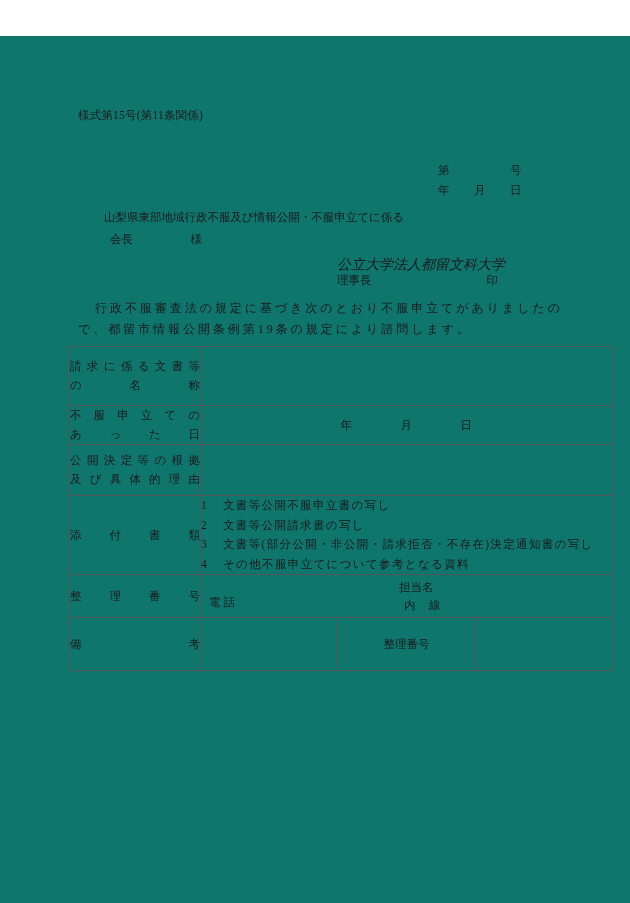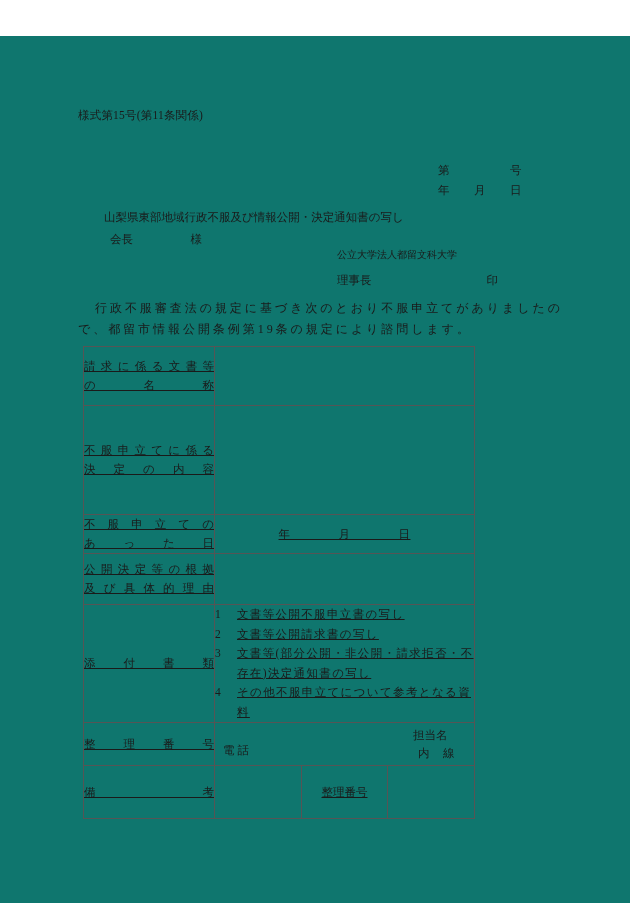--- a/index.html
+++ b/index.html
@@ -214,7 +214,7 @@
   <div class="number-line">第　　　　　号</div>
   <div class="date-line">年　　月　　日</div>
 
-  <div class="council-name">山梨県東部地域行政不服及び情報公開・決定通知書の写し</div>
+  <div class="council-name">山梨県東部地域行政不服及び情報公開・不服申立てに係る</div>
   <div class="chair-line">会長　　　　　様</div>
 
   <div class="univ-name">公立大学法人都留文科大学</div>

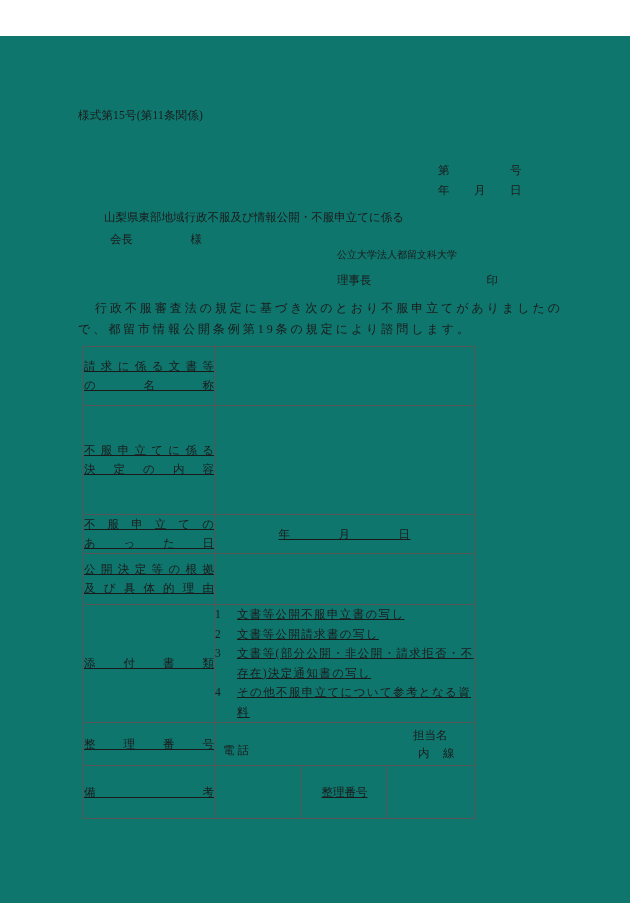--- a/index.html
+++ b/index.html
@@ -82,9 +82,10 @@
   .univ-name {
     position: absolute;
     left: 337px;
-    top: 212px;
-    font-size: 10px;
-    white-space: nowrap;
+    top: 220px;
+    font-size: 14px;
+    white-space: nowrap;
+    font-style: italic;
   }
   .rijicho-line {
     position: absolute;

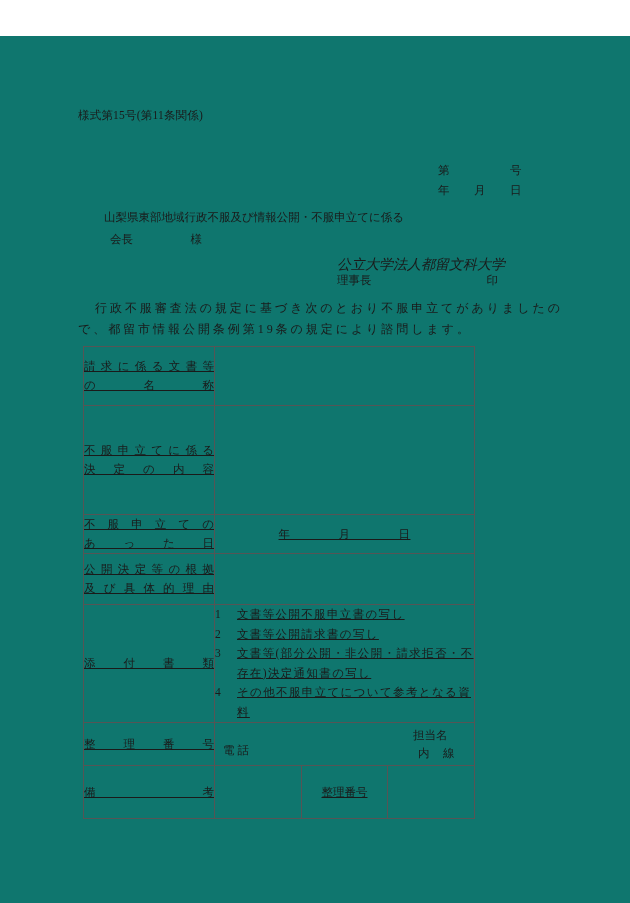--- a/index.html
+++ b/index.html
@@ -113,12 +113,11 @@
   
   .form-table {
     position: absolute;
-    left: 83px;
+    left: 69px;
     top: 310px;
-    width: 392px;
+    width: 544px;
     border-collapse: collapse;
     table-layout: fixed;
-    text-decoration: underline;
   }
   .form-table td {
     border: 1px solid #555;

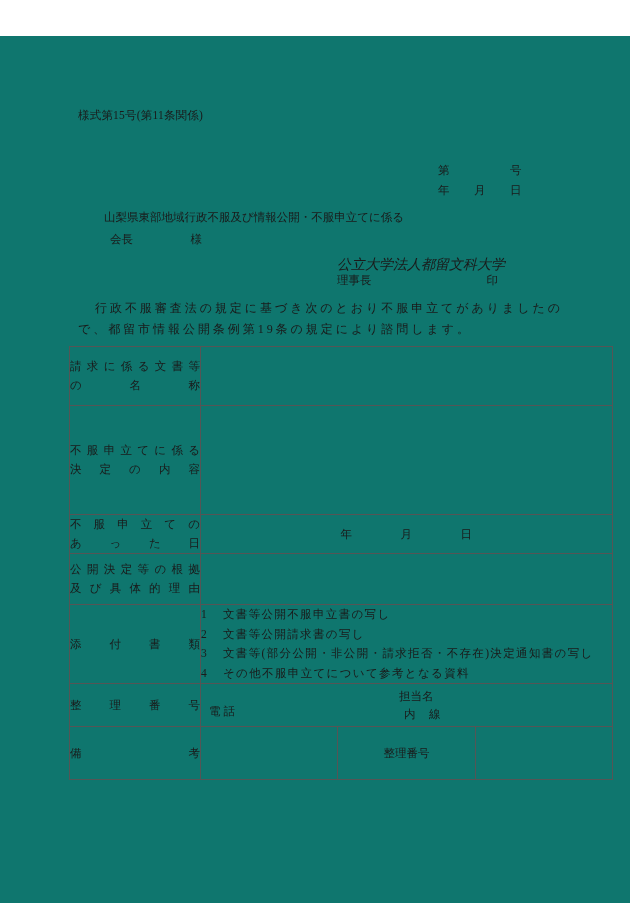--- a/index.html
+++ b/index.html
@@ -235,13 +235,6 @@
       <td class="val" colspan="3"></td>
     </tr>
 
-    <tr>
-      <td class="lbl" style="height:108px">
-        <span class="just">不服申立てに係る</span>
-        <span class="just">決定の内容</span>
-      </td>
-      <td class="val" colspan="3"></td>
-    </tr>
 
     <tr>
       <td class="lbl" style="height:36px">

